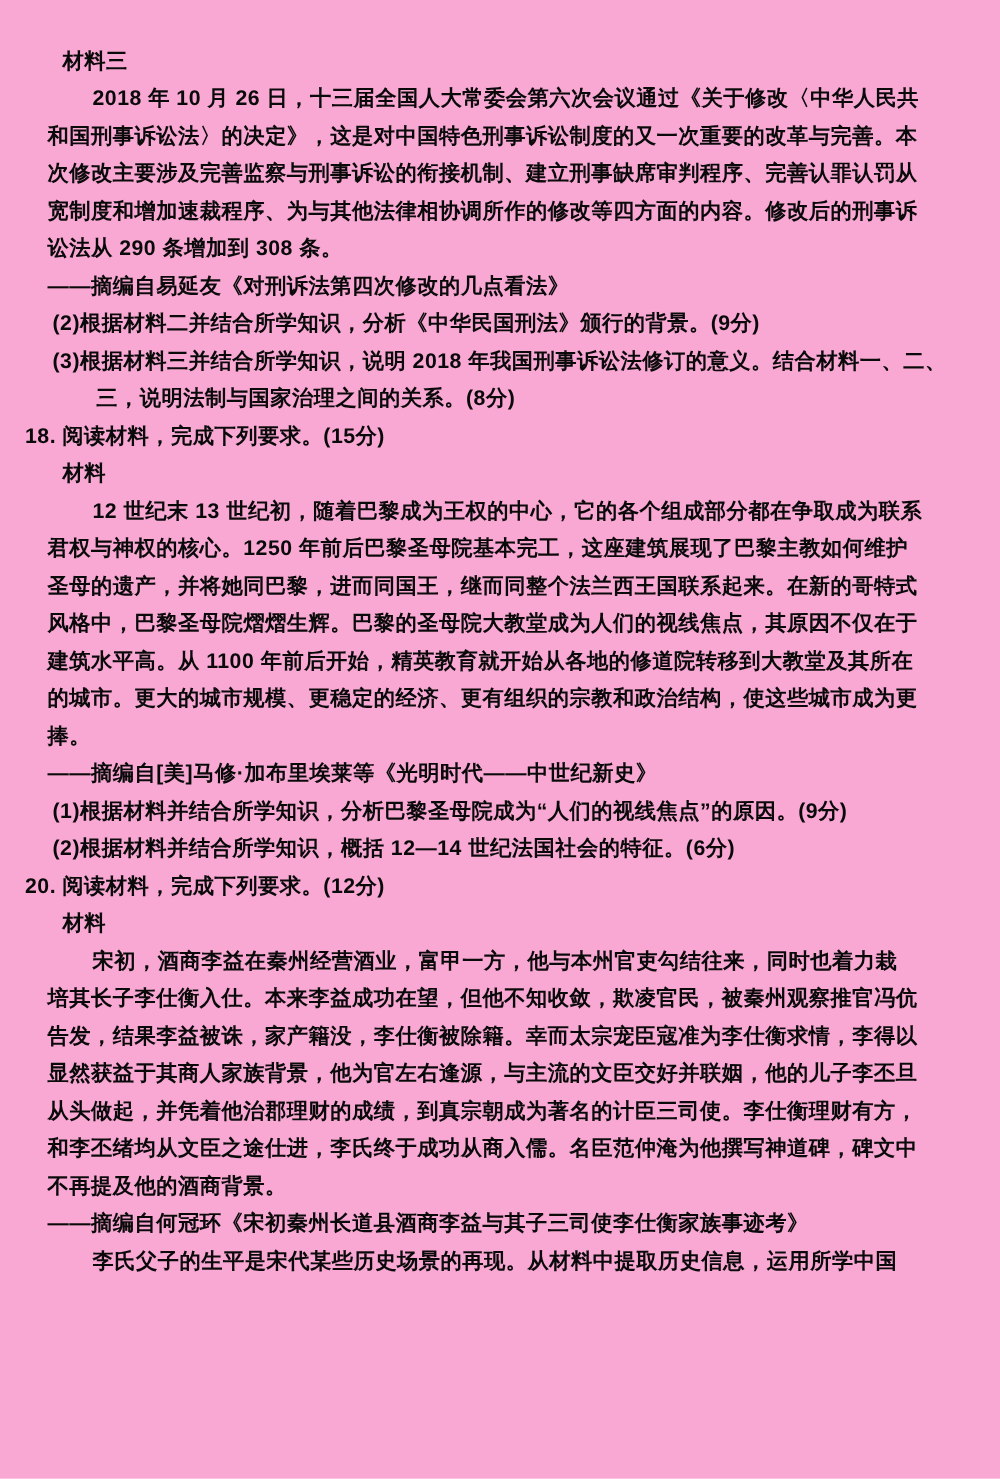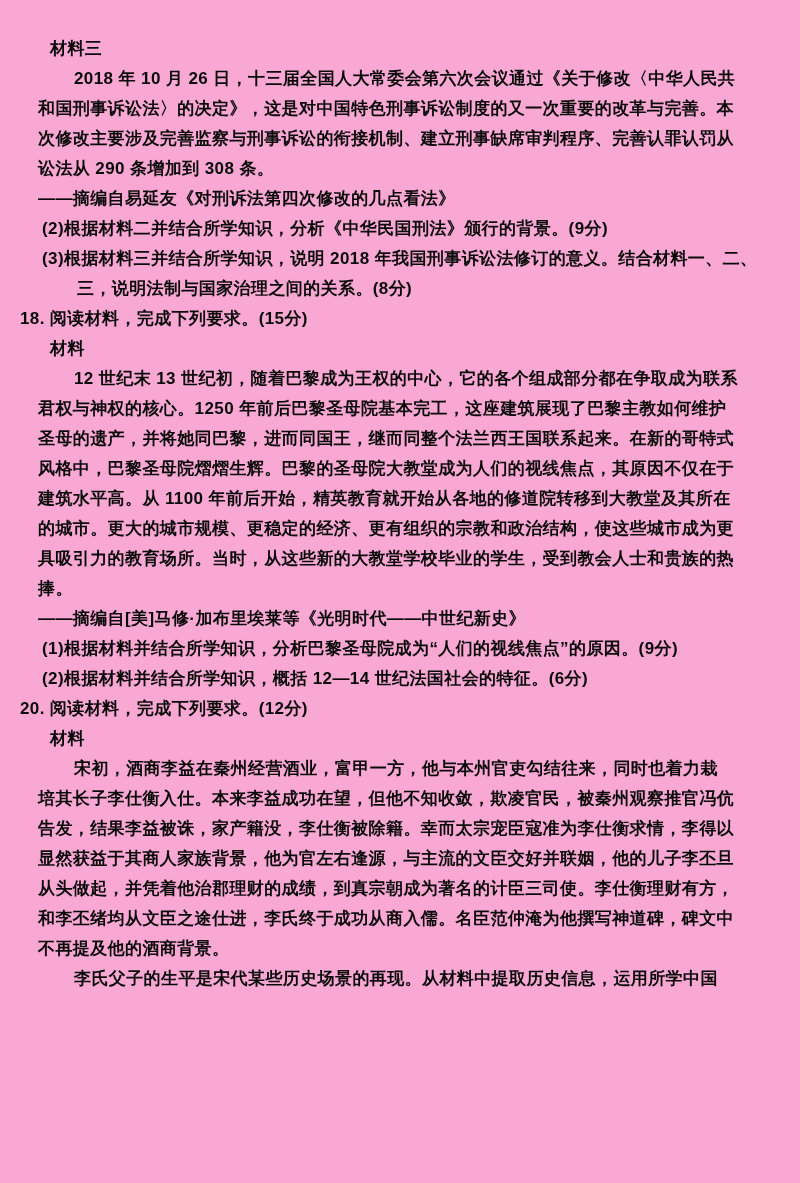--- a/index.html
+++ b/index.html
@@ -51,6 +51,7 @@
     <div class="line first">2018 年 10 月 26 日，十三届全国人大常委会第六次会议通过《关于修改〈中华人民共</div>
     <div class="line">和国刑事诉讼法〉的决定》，这是对中国特色刑事诉讼制度的又一次重要的改革与完善。本</div>
     <div class="line">次修改主要涉及完善监察与刑事诉讼的衔接机制、建立刑事缺席审判程序、完善认罪认罚从</div>
+    <div class="line">宽制度和增加速裁程序、为与其他法律相协调所作的修改等四方面的内容。修改后的刑事诉</div>
     <div class="line">讼法从 290 条增加到 308 条。</div>
     <div class="line attribution">——摘编自易延友《对刑诉法第四次修改的几点看法》</div>
     <div class="line item">(2)根据材料二并结合所学知识，分析《中华民国刑法》颁行的背景。(9分)</div>

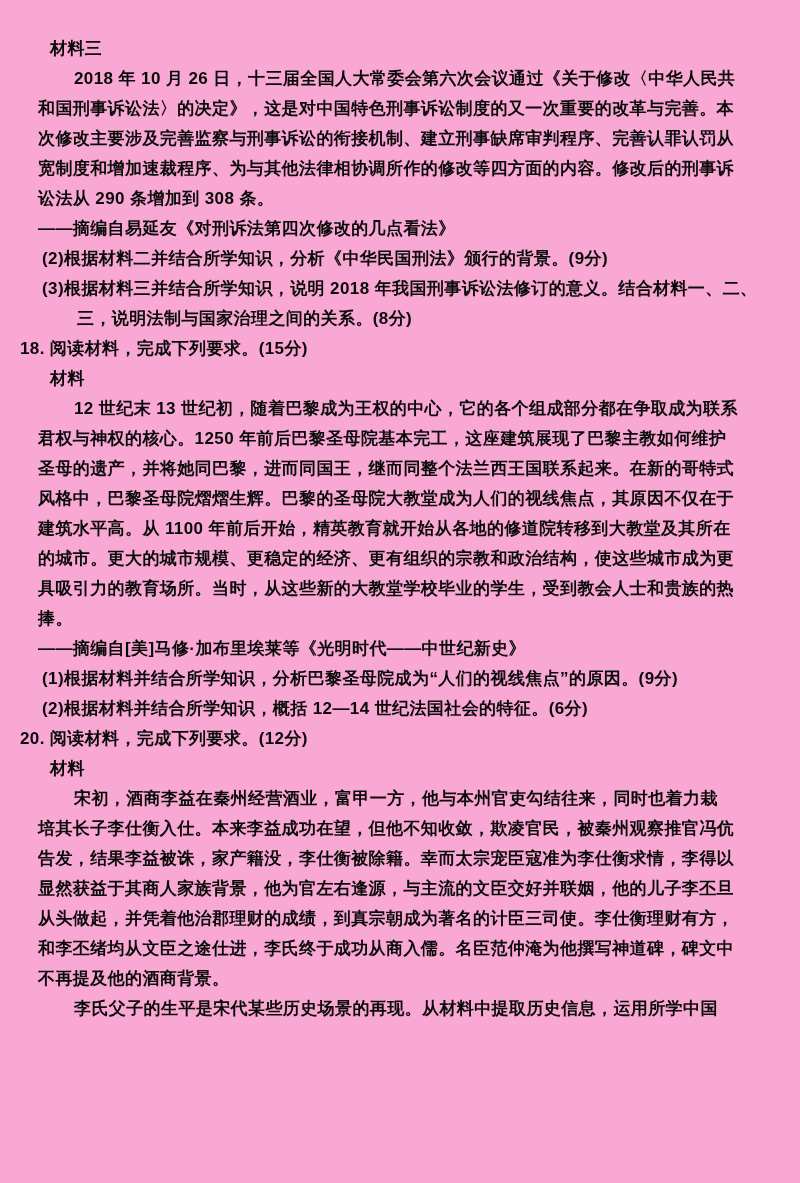--- a/index.html
+++ b/index.html
@@ -65,7 +65,6 @@
     <div class="line">风格中，巴黎圣母院熠熠生辉。巴黎的圣母院大教堂成为人们的视线焦点，其原因不仅在于</div>
     <div class="line">建筑水平高。从 1100 年前后开始，精英教育就开始从各地的修道院转移到大教堂及其所在</div>
     <div class="line">的城市。更大的城市规模、更稳定的经济、更有组织的宗教和政治结构，使这些城市成为更</div>
-    <div class="line">具吸引力的教育场所。当时，从这些新的大教堂学校毕业的学生，受到教会人士和贵族的热</div>
     <div class="line">捧。</div>
     <div class="line attribution">——摘编自[美]马修·加布里埃莱等《光明时代——中世纪新史》</div>
     <div class="line item">(1)根据材料并结合所学知识，分析巴黎圣母院成为“人们的视线焦点”的原因。(9分)</div>

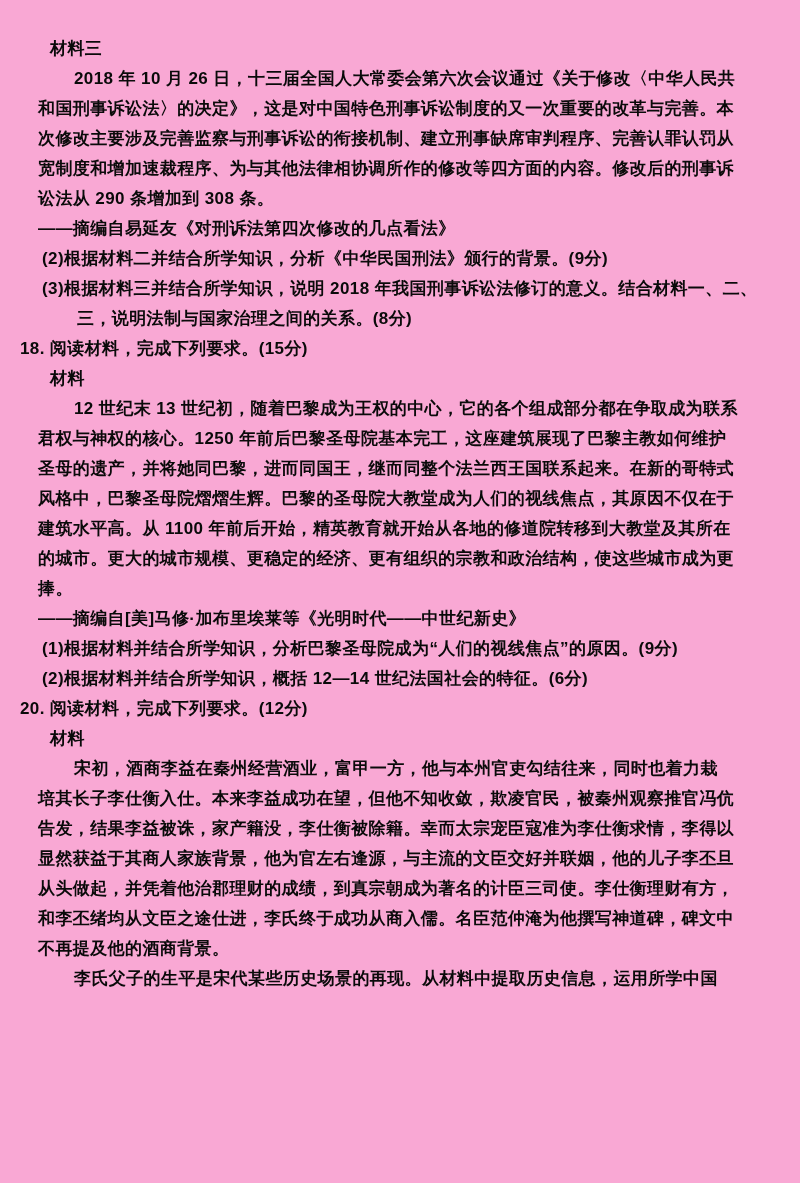--- a/index.html
+++ b/index.html
@@ -78,6 +78,7 @@
     <div class="line">从头做起，并凭着他治郡理财的成绩，到真宗朝成为著名的计臣三司使。李仕衡理财有方，</div>
     <div class="line">和李丕绪均从文臣之途仕进，李氏终于成功从商入儒。名臣范仲淹为他撰写神道碑，碑文中</div>
     <div class="line">不再提及他的酒商背景。</div>
+    <div class="line attribution">——摘编自何冠环《宋初秦州长道县酒商李益与其子三司使李仕衡家族事迹考》</div>
     <div class="line first">李氏父子的生平是宋代某些历史场景的再现。从材料中提取历史信息，运用所学中国</div>
   </div>
 

